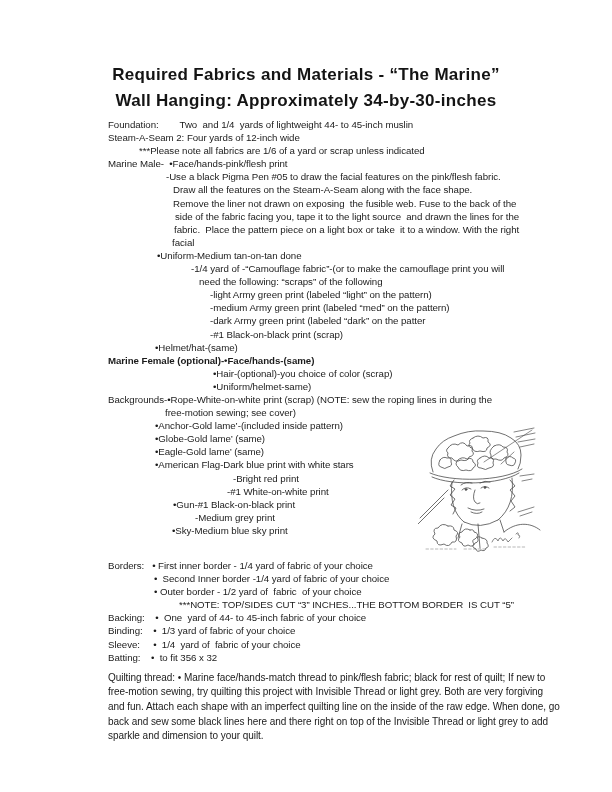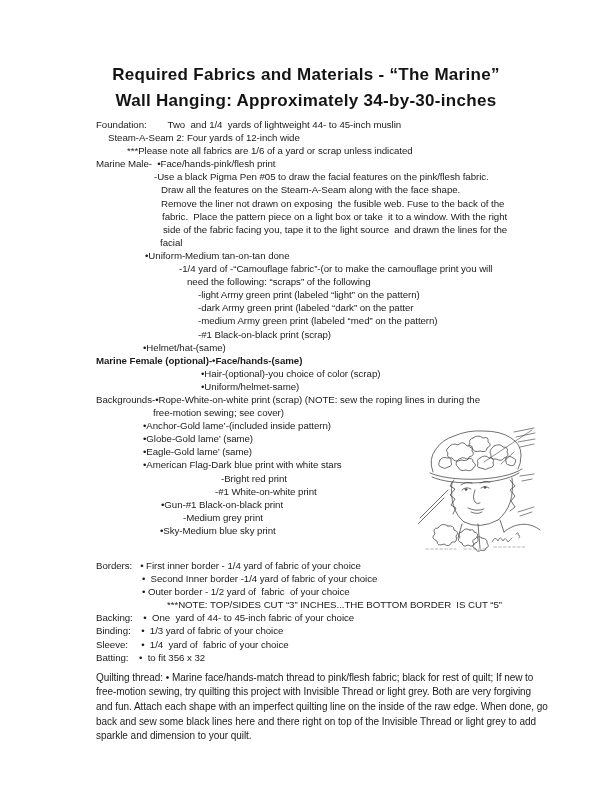--- a/index.html
+++ b/index.html
@@ -23,7 +23,7 @@
   }
   .body-lines{
     position:absolute;
-    top:118px;left:96px;
+    top:118px;left:108px;
     width:470px;
   }
   .doc-line{

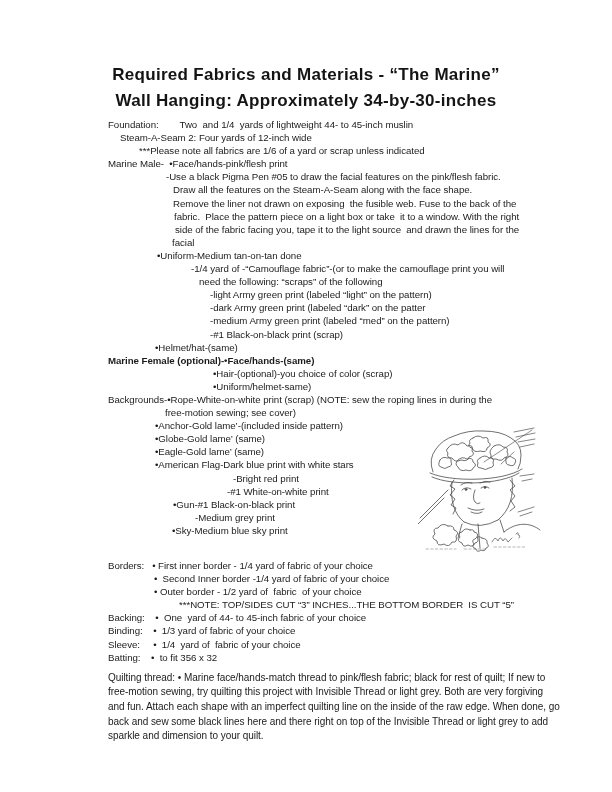--- a/index.html
+++ b/index.html
@@ -63,7 +63,7 @@
     <div>
 
     <div class="doc-line" style="padding-left: 0px;">Foundation:        Two  and 1/4  yards of lightweight 44- to 45-inch muslin</div>
-        <div class="doc-line" style="padding-left: 0px; margin-left: 12px;">Steam-A-Seam 2: Four yards of 12-inch wide</div>
+        <div class="doc-line" style="padding-left: 0px;">Steam-A-Seam 2: Four yards of 12-inch wide</div>
         <div class="doc-line" style="padding-left: 31px;">***Please note all fabrics are 1/6 of a yard or scrap unless indicated</div>
         <div class="doc-line" style="padding-left: 0px;">Marine Male-  •Face/hands-pink/flesh print</div>
         <div class="doc-line" style="padding-left: 58px;">-Use a black Pigma Pen #05 to draw the facial features on the pink/flesh fabric.</div>

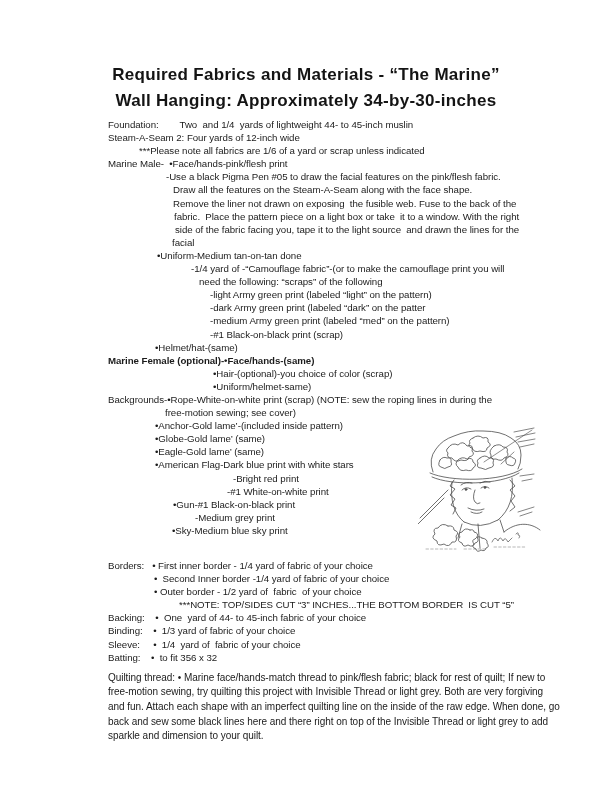--- a/index.html
+++ b/index.html
@@ -69,8 +69,8 @@
         <div class="doc-line" style="padding-left: 58px;">-Use a black Pigma Pen #05 to draw the facial features on the pink/flesh fabric.</div>
         <div class="doc-line" style="padding-left: 65px;">Draw all the features on the Steam-A-Seam along with the face shape.</div>
         <div class="doc-line" style="padding-left: 65px;">Remove the liner not drawn on exposing  the fusible web. Fuse to the back of the</div>
+        <div class="doc-line" style="padding-left: 67px;">side of the fabric facing you, tape it to the light source  and drawn the lines for the</div>
         <div class="doc-line" style="padding-left: 66px;">fabric.  Place the pattern piece on a light box or take  it to a window. With the right</div>
-        <div class="doc-line" style="padding-left: 67px;">side of the fabric facing you, tape it to the light source  and drawn the lines for the</div>
         <div class="doc-line" style="padding-left: 64px;">facial</div>
         <div class="doc-line" style="padding-left: 49px;">•Uniform-Medium tan-on-tan done</div>
         <div class="doc-line" style="padding-left: 83px;">-1/4 yard of -“Camouflage fabric”-(or to make the camouflage print you will</div>

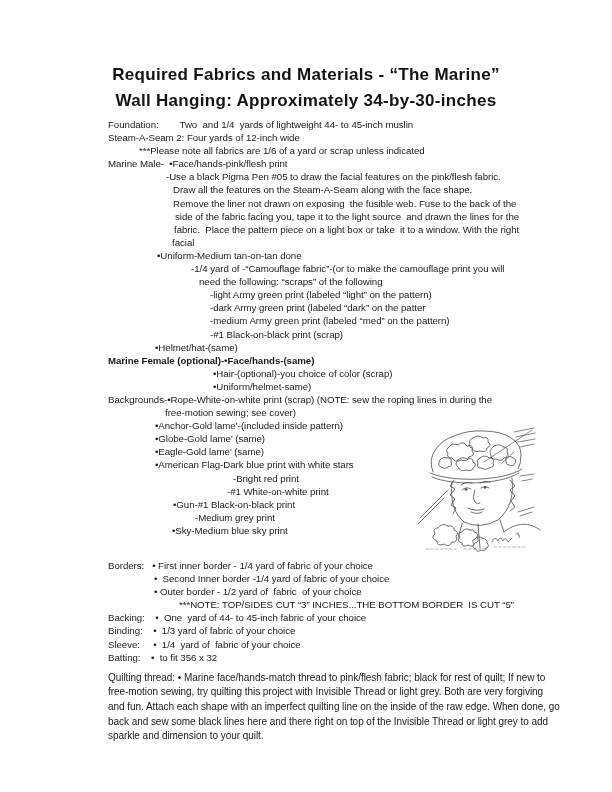--- a/index.html
+++ b/index.html
@@ -76,8 +76,8 @@
         <div class="doc-line" style="padding-left: 83px;">-1/4 yard of -“Camouflage fabric”-(or to make the camouflage print you will</div>
         <div class="doc-line" style="padding-left: 91px;">need the following: “scraps” of the following</div>
         <div class="doc-line" style="padding-left: 102px;">-light Army green print (labeled “light” on the pattern)</div>
+        <div class="doc-line" style="padding-left: 102px;">-medium Army green print (labeled “med” on the pattern)</div>
         <div class="doc-line" style="padding-left: 102px;">-dark Army green print (labeled “dark” on the patter</div>
-        <div class="doc-line" style="padding-left: 102px;">-medium Army green print (labeled “med” on the pattern)</div>
         <div class="doc-line" style="padding-left: 102px;">-#1 Black-on-black print (scrap)</div>
         <div class="doc-line" style="padding-left: 47px;">•Helmet/hat-(same)</div>
         <div class="doc-line" style="padding-left: 0px; font-weight: bold;">Marine Female (optional)-•Face/hands-(same)</div>

